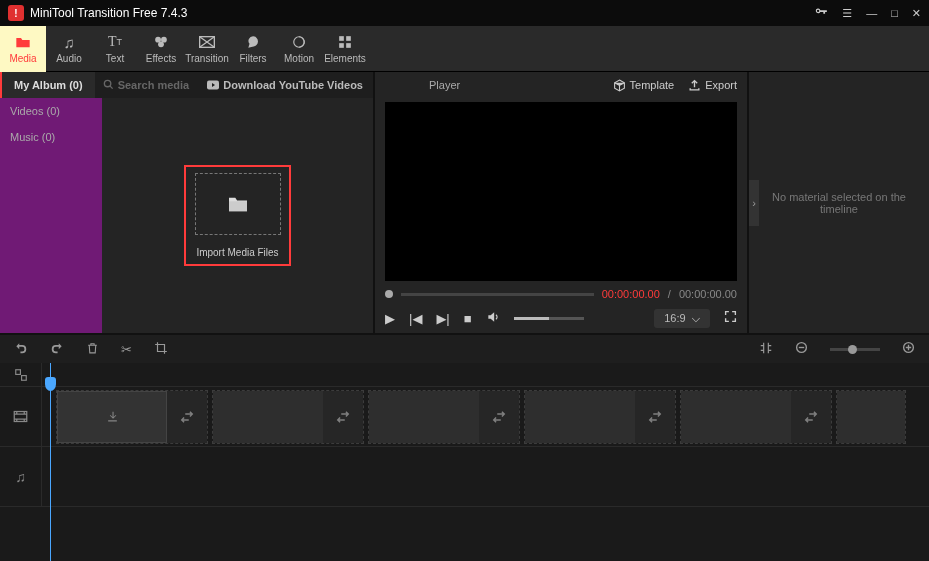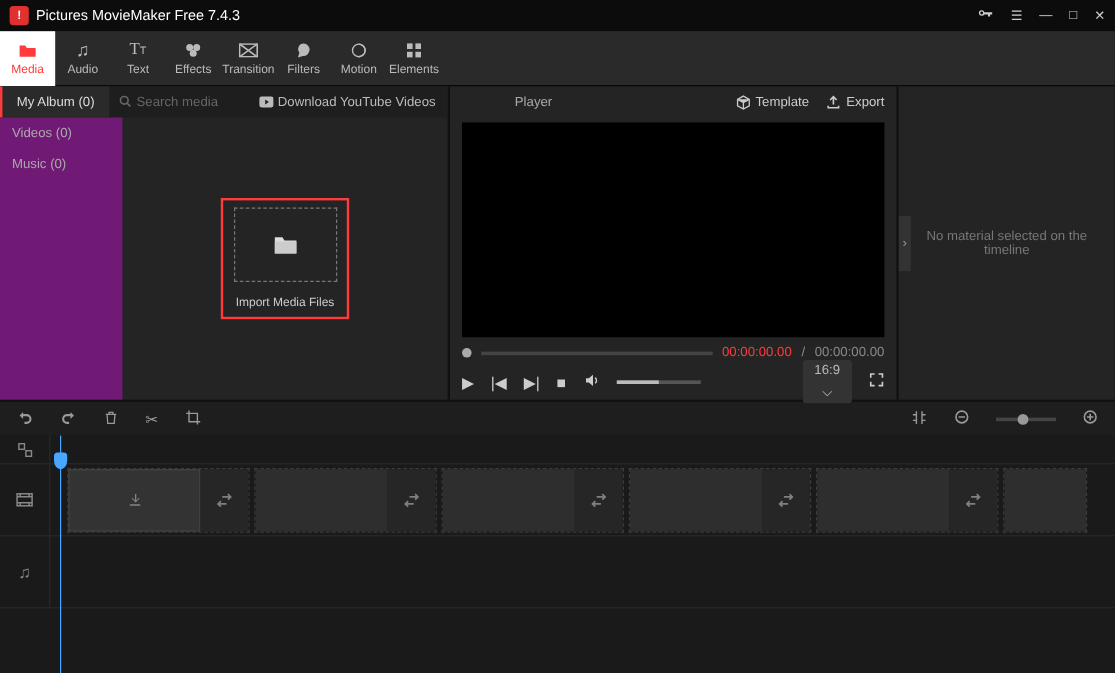--- a/index.html
+++ b/index.html
@@ -83,7 +83,7 @@
 
 <div class="titlebar">
   <div class="logo">!</div>
-  <div class="title">Pictures MovieMaker Free 7.4.3</div>
+  <div class="title">MiniTool Transition Free 7.4.3</div>
   <div class="winctl">
     <span class="key">
       <svg width="14" height="14" viewBox="0 0 24 24" fill="currentColor">

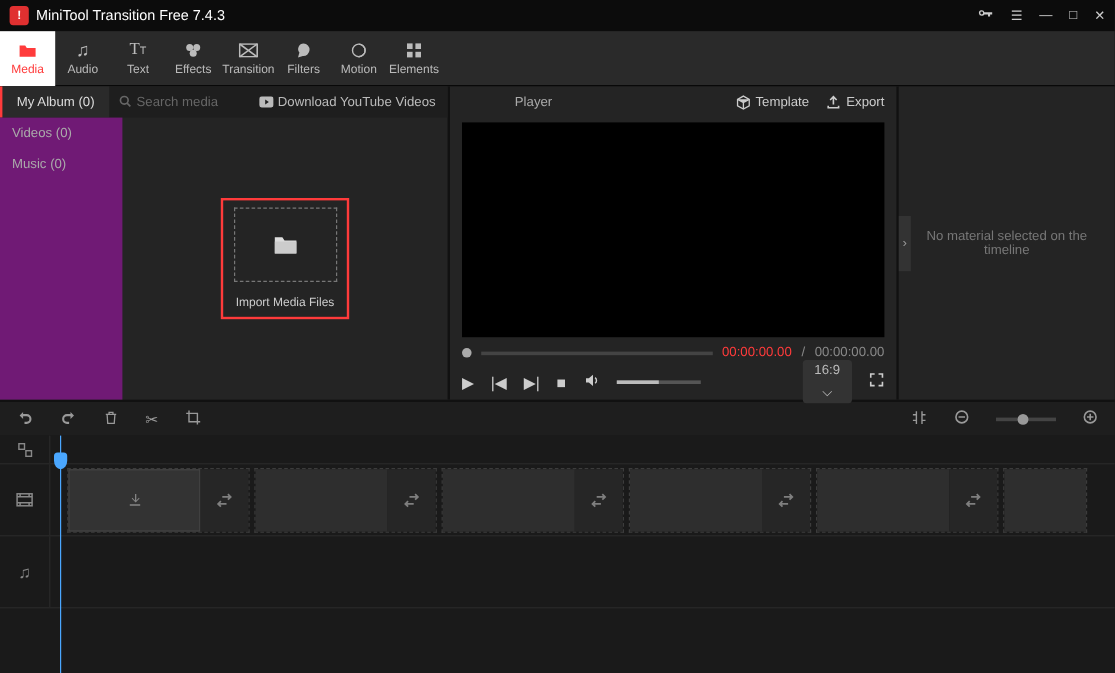--- a/index.html
+++ b/index.html
@@ -16,7 +16,7 @@
 
 .toolbar { height: 46px; background: #2a2a2a; display: flex; align-items: center; border-bottom: 1px solid #000; }
 .tool-tab { display: flex; flex-direction: column; align-items: center; justify-content: center; width: 46px; height: 46px; cursor: pointer; color: #bbb; gap: 2px; }
-.tool-tab.active { color: #ff3b3b; background: #ffffff; }
+.tool-tab.active { color: #ff3b3b; background: #fef9c3; }
 .tool-tab .ticon { font-size: 15px; height: 18px; display: flex; align-items: center; }
 .tool-tab .tlabel { font-size: 10px; }
 

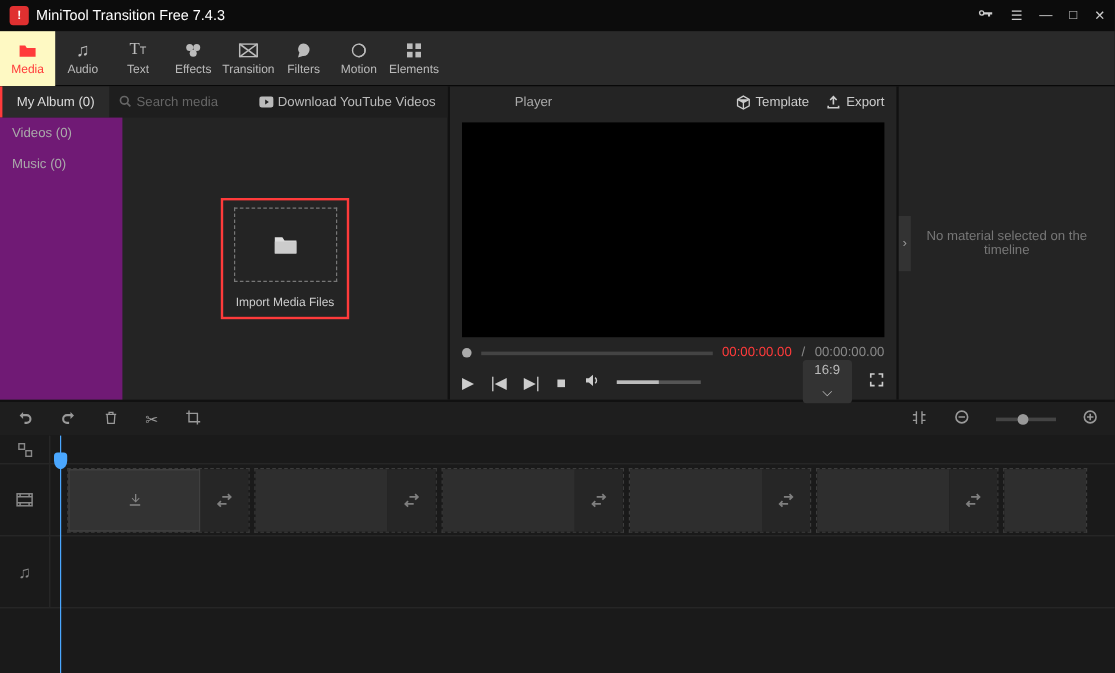--- a/index.html
+++ b/index.html
@@ -23,7 +23,7 @@
 
 .main { display: flex; height: 261px; }
 .left-pane { width: 375px; background: #242424; display: flex; flex-direction: column; border-right: 2px solid #111; }
-.side-tabs { height: 26px; background: #1e1e1e; display: flex; align-items: center; }
+.side-tabs { height: 26px; background: #1e1e1e; display: flex; align-items: center; font-weight: bold; }
 .side-tab { padding: 0 12px; height: 100%; display: flex; align-items: center; cursor: pointer; color: #999; }
 .side-tab.active { background: #2a2a2a; color: #ddd; border-left: 2px solid #ff3b3b; }
 .side-tabs .search { flex: 1; display: flex; align-items: flex-start; padding-left: 8px; color: #666; }

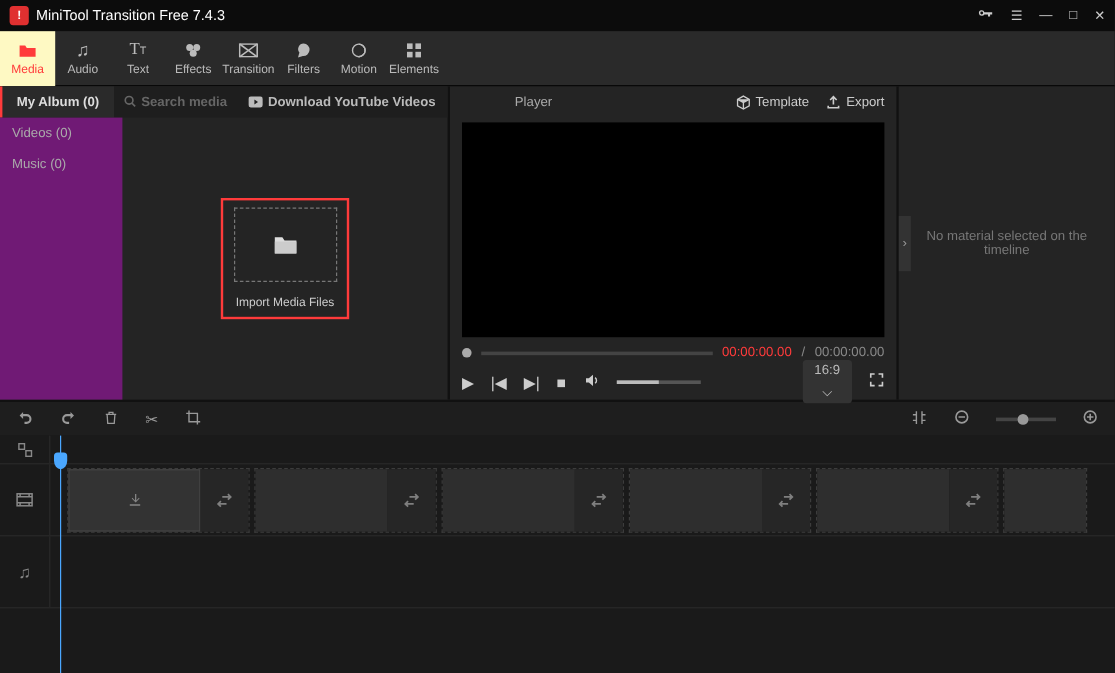--- a/index.html
+++ b/index.html
@@ -51,7 +51,7 @@
 .vol-track { width: 70px; height: 3px; background: #555; position: relative; }
 .vol-track::before { content: ''; position: absolute; left: 0; width: 50%; height: 100%; background: #bbb; }
 .controls-row .spacer { flex: 1; }
-.aspect { background: #333; border-radius: 3px; padding: 3px 10px; display: flex; align-items: center; gap: 6px; cursor: pointer; color: #bbb; flex-direction: column; }
+.aspect { background: #333; border-radius: 3px; padding: 3px 10px; display: flex; align-items: center; gap: 6px; cursor: pointer; color: #bbb; }
 
 .inspector { width: 180px; background: #242424; display: flex; align-items: center; justify-content: center; position: relative; }
 .inspector .handle { position: absolute; left: 0; top: 50%; transform: translateY(-50%); width: 10px; height: 46px; background: #333; display: flex; align-items: center; justify-content: center; cursor: pointer; color: #999; }

